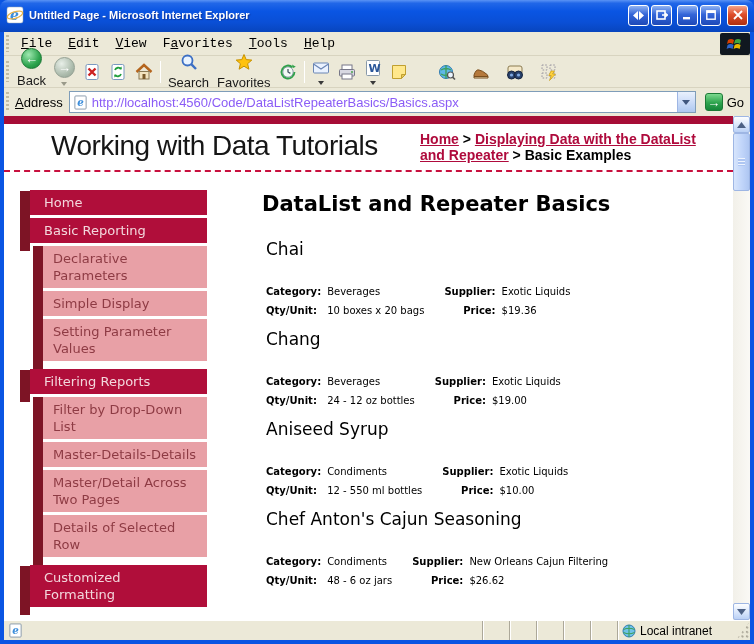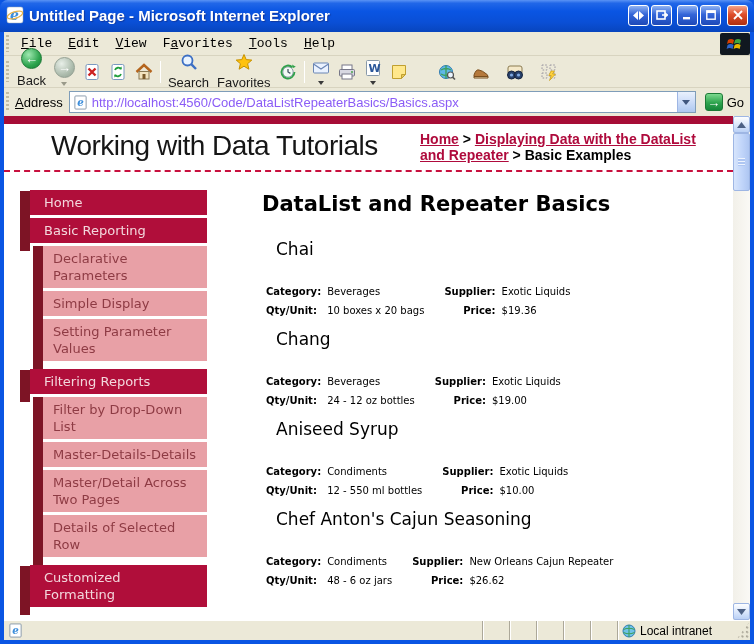--- a/index.html
+++ b/index.html
@@ -14,7 +14,7 @@
     padding:0 6px 2px 6px;
     background:linear-gradient(180deg,#5A93F5 0%,#2167E8 10%,#0A55E3 35%,#0A4FD6 70%,#0845BE 100%); }
   .title-icon { width:18px; height:18px; margin-right:5px; flex:none; }
-  .title-text { color:#fff; font-weight:bold; font-size:15px; text-shadow:1px 1px 1px #10389F; flex:1;
+  .title-text { color:#fff; font-weight:bold; font-size:11px; text-shadow:1px 1px 1px #10389F; flex:1;
     white-space:nowrap; overflow:hidden; }
   .winbtns { display:flex; gap:2px; align-items:center; }
   .winbtn { width:21px; height:21px; border-radius:3px; border:1px solid #fff; display:flex;

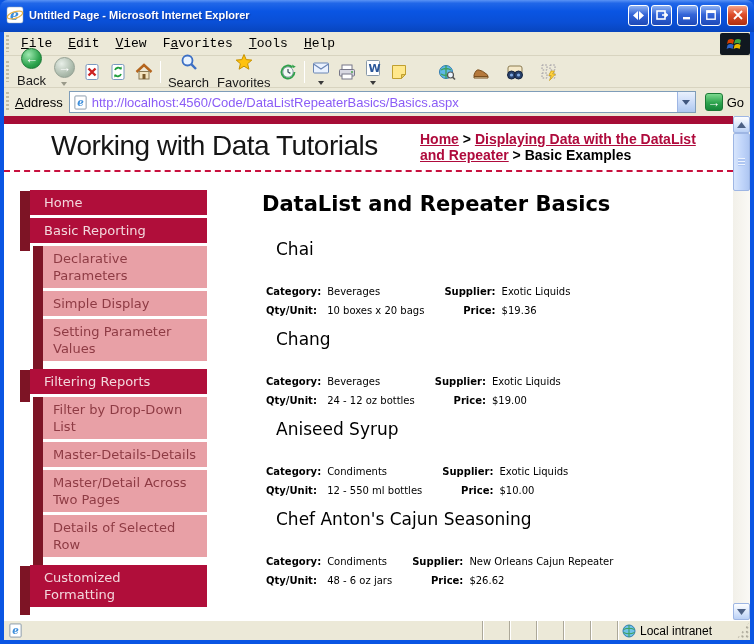--- a/index.html
+++ b/index.html
@@ -99,7 +99,7 @@
   
   .main { flex:1; margin-left:55px; padding:20px 8px 0 0; overflow:hidden; }
   .content-heading { font-size:21px; font-weight:bold; color:#000; margin:0 0 23px; }
-  .p-name { font-size:17px; font-weight:400; color:#000; margin:8px 14px 22px; }
+  .p-name { font-size:17px; font-weight:400; color:#000; margin:8px 4px 22px; }
   .p-table { border-collapse:separate; border-spacing:2px; font-size:10px; color:#000; }
   .p-table td { padding:3px 2px; white-space:nowrap; }
   .p-table .lbl { font-weight:bold; }

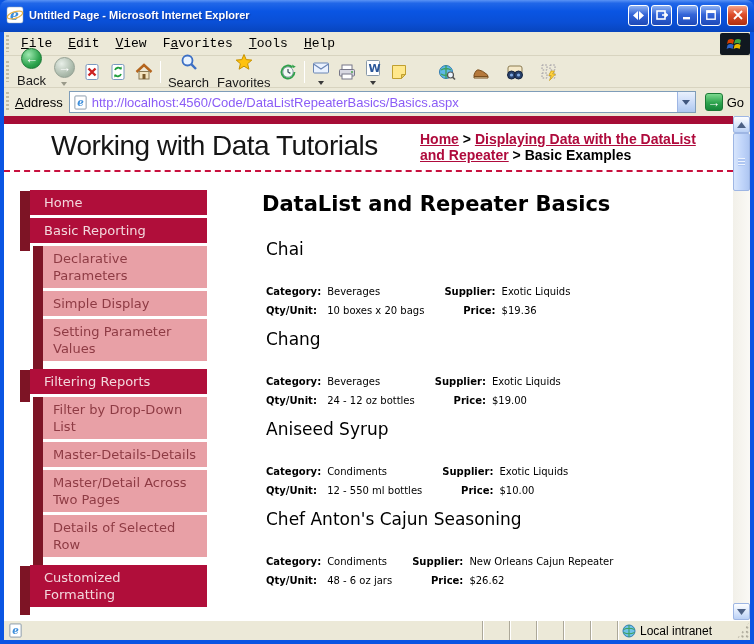--- a/index.html
+++ b/index.html
@@ -436,7 +436,7 @@
         <td class="lbl f-category-label">Category:</td>
         <td class="val f-category">Condiments</td>
         <td class="lbl r f-supplier-label">Supplier:</td>
-        <td class="f-supplier">New Orleans Cajun Repeater</td>
+        <td class="f-supplier">New Orleans Cajun Filtering</td>
       </tr>
       <tr>
         <td class="lbl f-qty-label">Qty/Unit:</td>

